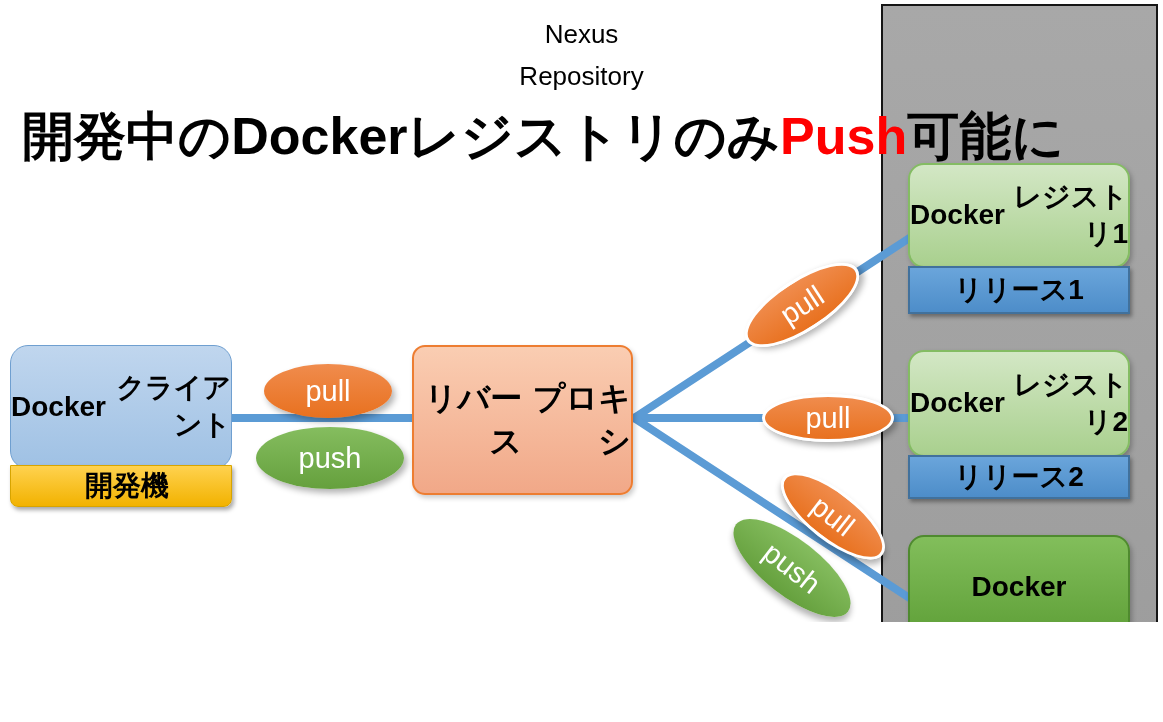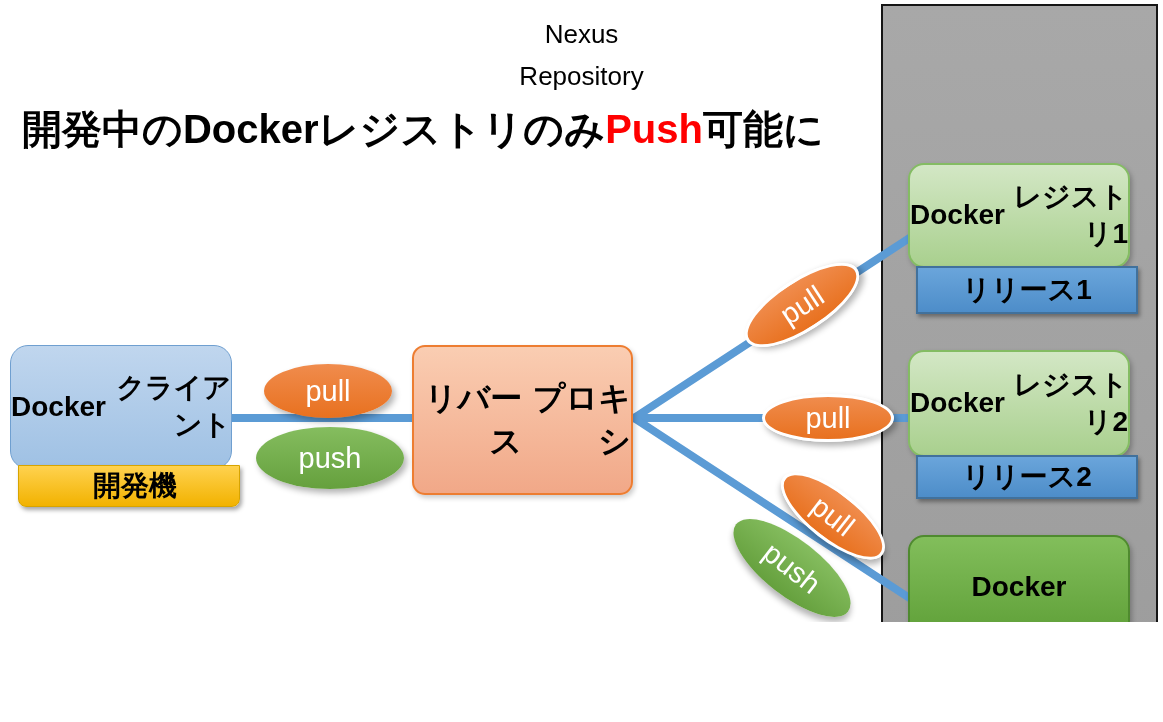--- a/index.html
+++ b/index.html
@@ -14,7 +14,7 @@
   
   .diagram-title {
     position:absolute; left:22px; top:102px;
-    font-size:40px; font-weight:bold; color:#000;
+    font-size:52px; font-weight:bold; color:#000;
     white-space:nowrap; letter-spacing:0px; z-index:4;
   }
   .diagram-title .hl { color:#ff0000; }

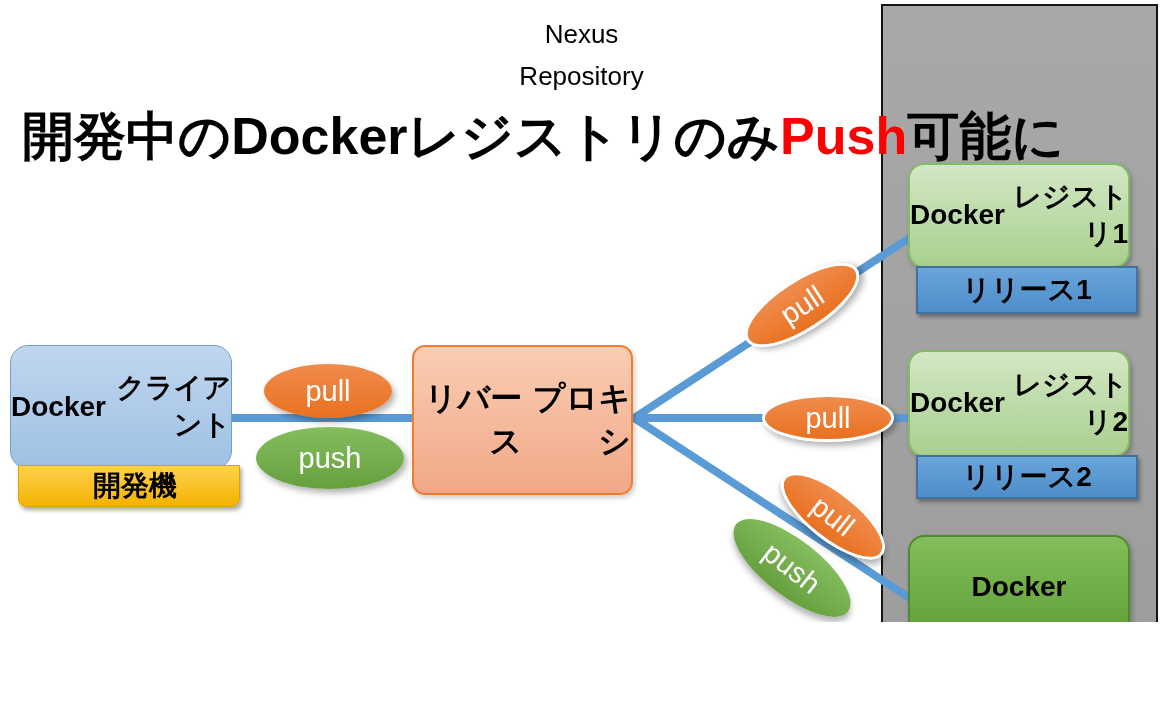--- a/index.html
+++ b/index.html
@@ -43,7 +43,7 @@
     line-height:1.32; font-size:28px;
   }
   .node .tag {
-    position:absolute; left:8px; width:100%;
+    position:absolute; left:0; width:100%;
     display:flex; align-items:center; justify-content:center;
     font-weight:bold; color:#000; font-size:28px;
     box-shadow:2px 3px 4px rgba(0,0,0,0.35);

